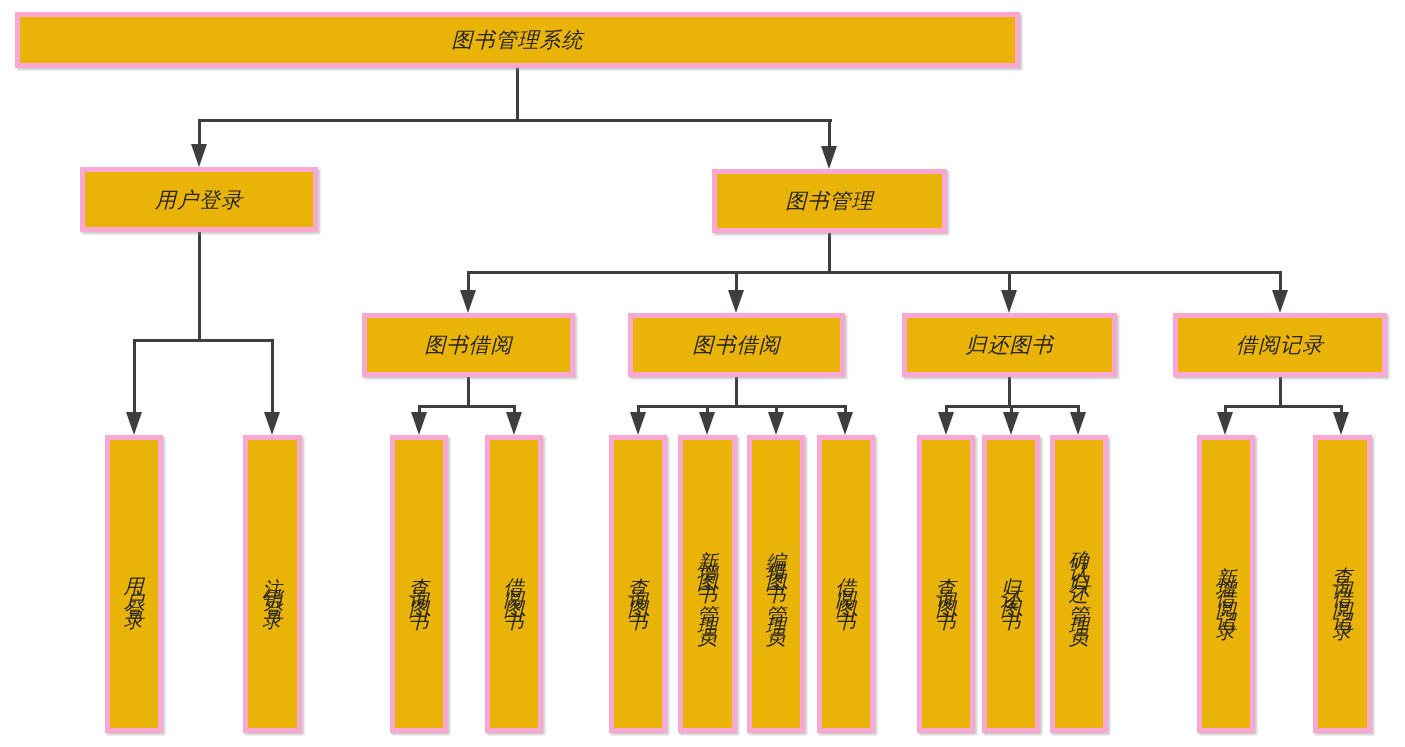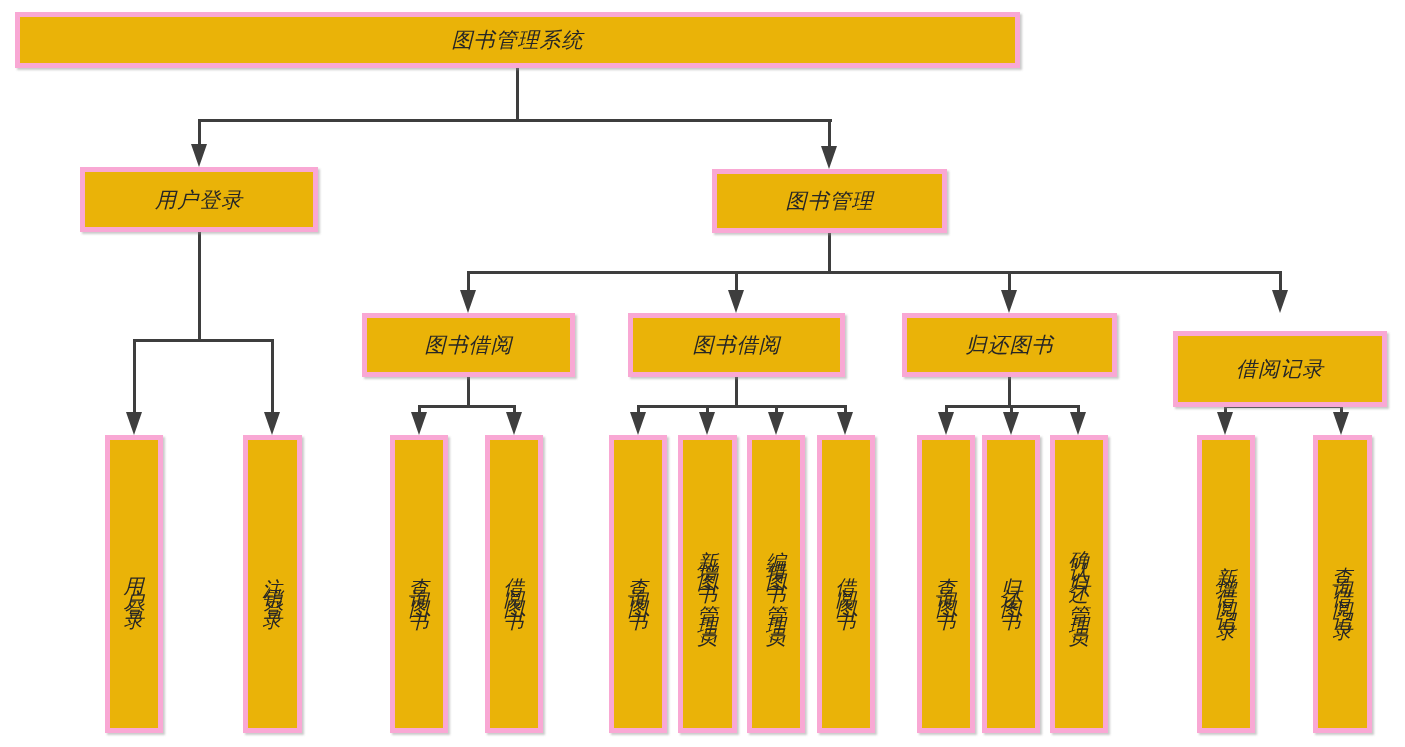--- a/index.html
+++ b/index.html
@@ -139,7 +139,7 @@
     <span class="lbl">归还图书</span>
   </div>
 
-  <div class="node" style="left:1173px;top:331px;width:214px;height:76px">
+  <div class="node" style="left:1173px;top:313px;width:214px;height:64px">
     <span class="lbl">借阅记录</span>
   </div>
 

